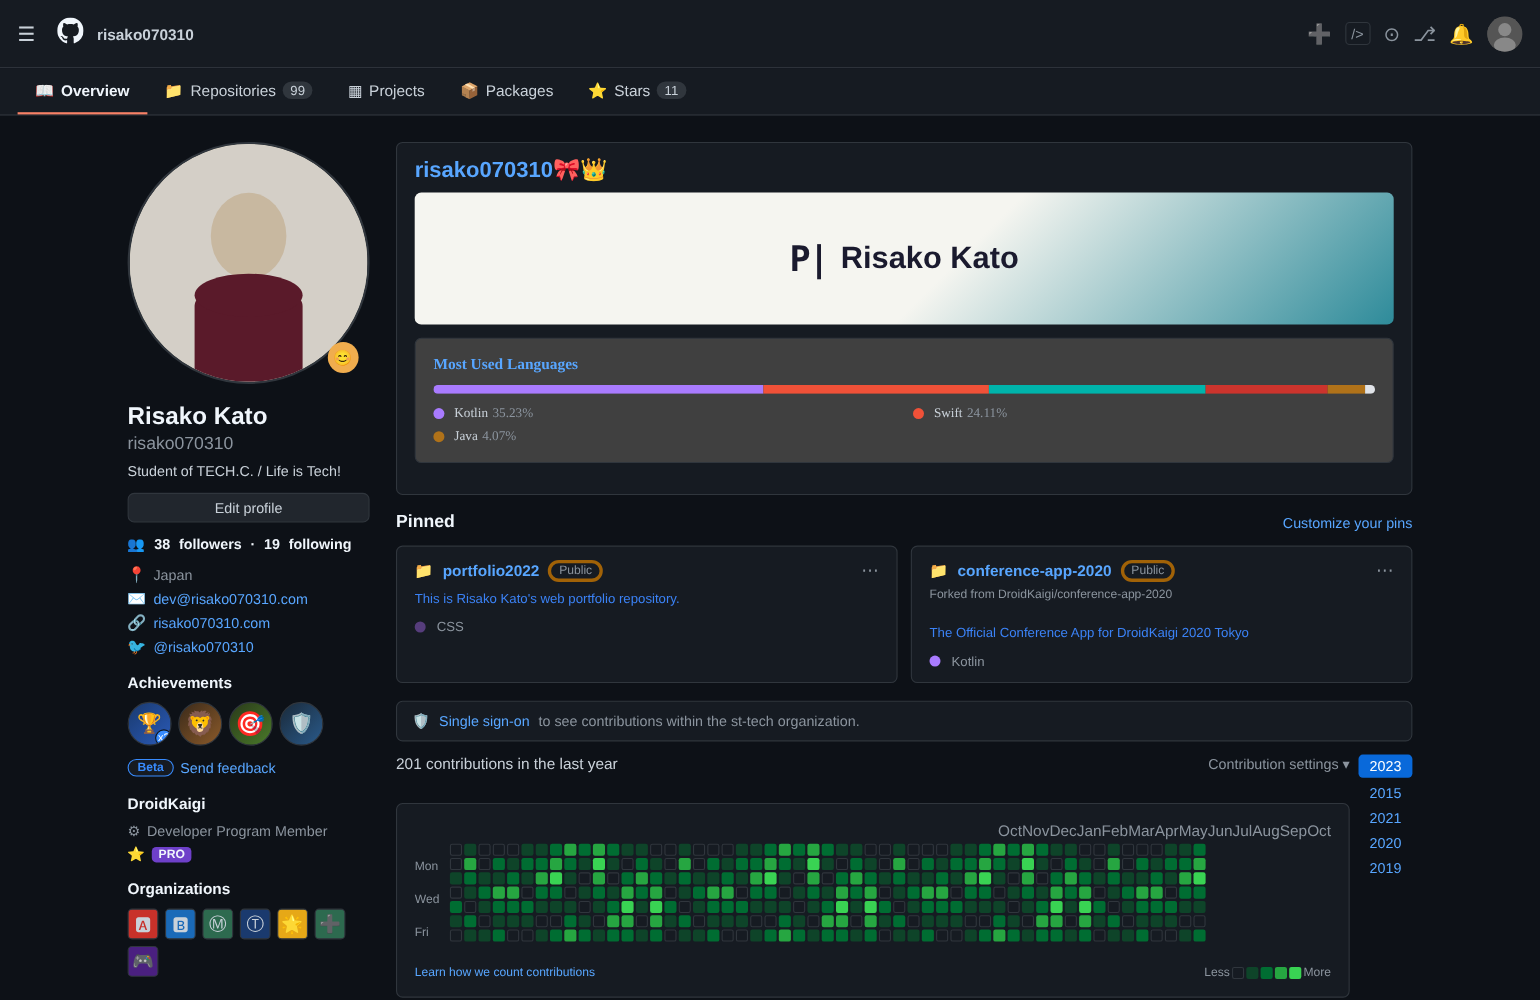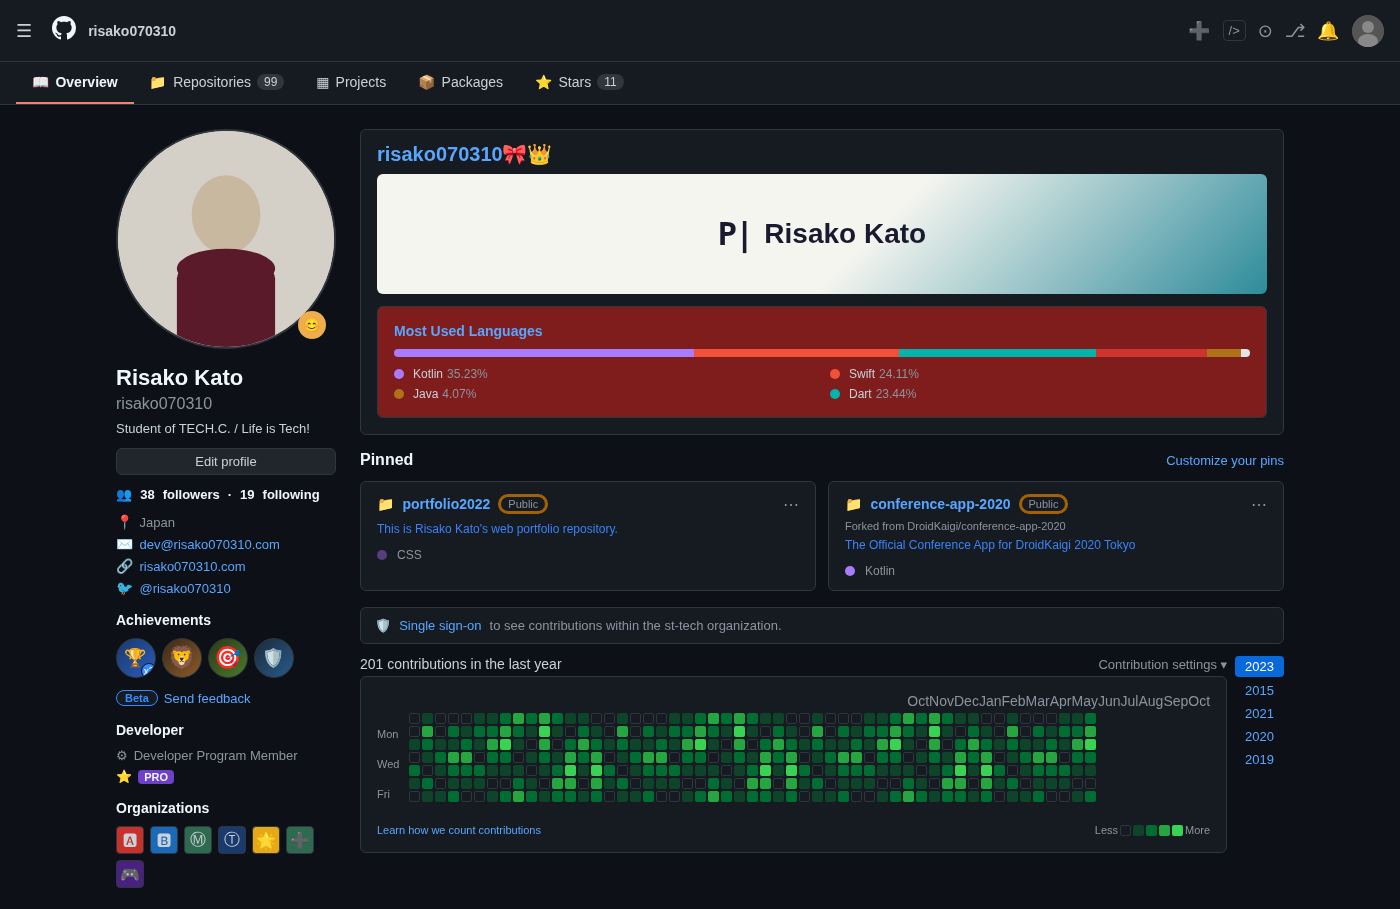--- a/index.html
+++ b/index.html
@@ -71,7 +71,7 @@
     .banner-logo { font-size: 32px; color: #2e8b9a; font-weight: 900; }
 
     
-    .lang-card { margin: 0 16px 16px; background: #7f1d1d; border: 1px solid #30363d; border-radius: 6px; padding: 16px; }
+    .lang-card { margin: 0 16px 28px; background: #404040; border: 1px solid #30363d; border-radius: 6px; padding: 16px; font-family: Liberation Serif, serif; }
     .lang-title { font-size: 14px; font-weight: 600; color: #58a6ff; margin-bottom: 10px; }
     .lang-bar { display: flex; height: 8px; border-radius: 4px; overflow: hidden; margin-bottom: 10px; }
     .lang-dot { width: 10px; height: 10px; border-radius: 50%; display: inline-block; margin-right: 5px; }

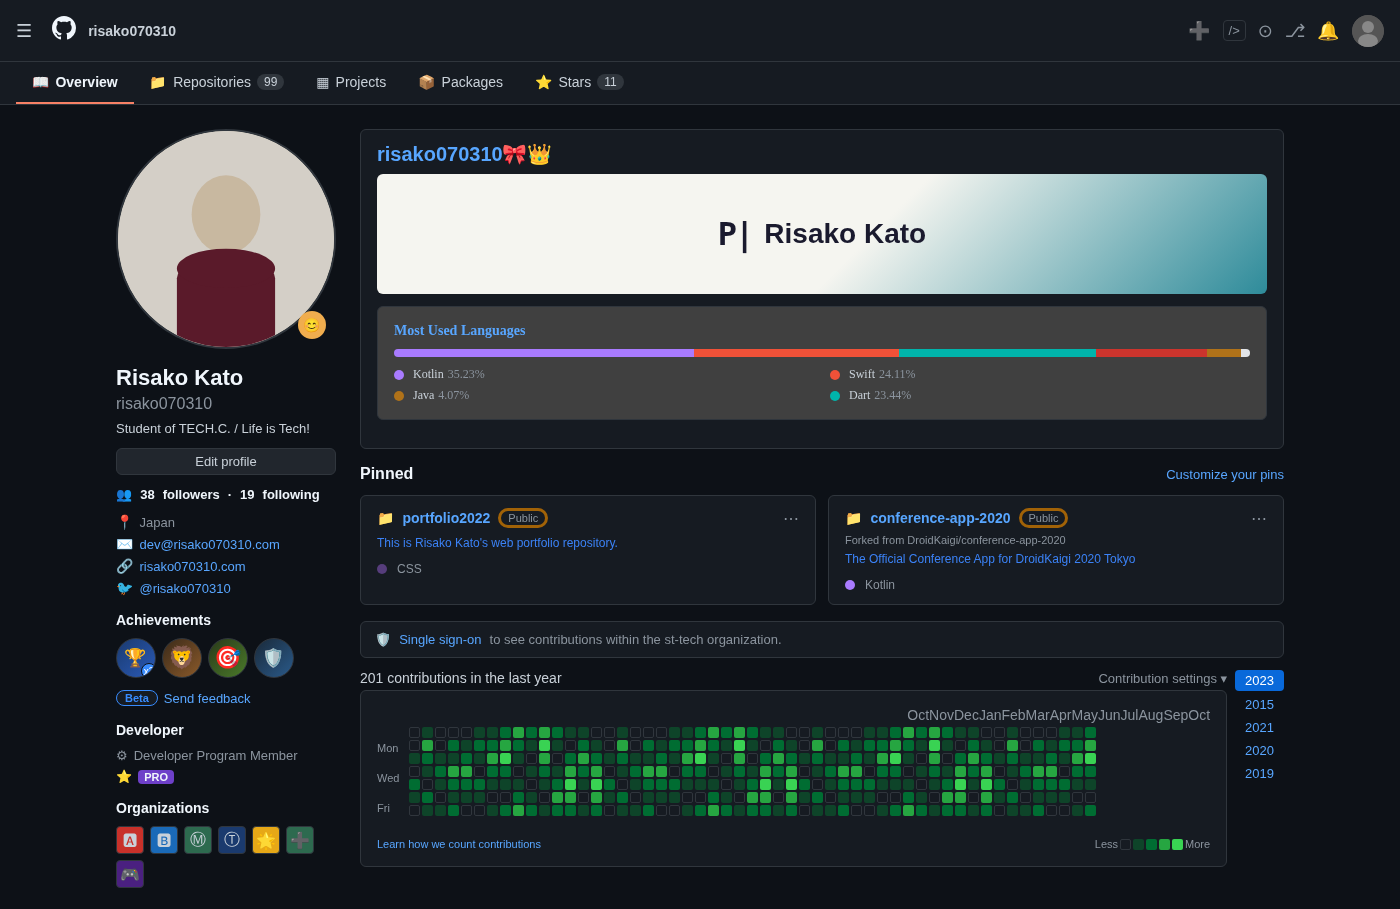--- a/index.html
+++ b/index.html
@@ -313,11 +313,6 @@
             <span>Java</span>
             <span style="color:#8b949e;">4.07%</span>
           </div>
-          <div class="lang-item">
-            <span class="lang-dot" style="background:#00B4AB;"></span>
-            <span>Dart</span>
-            <span style="color:#8b949e;">23.44%</span>
-          </div>
         </div>
       </div>
     </div>

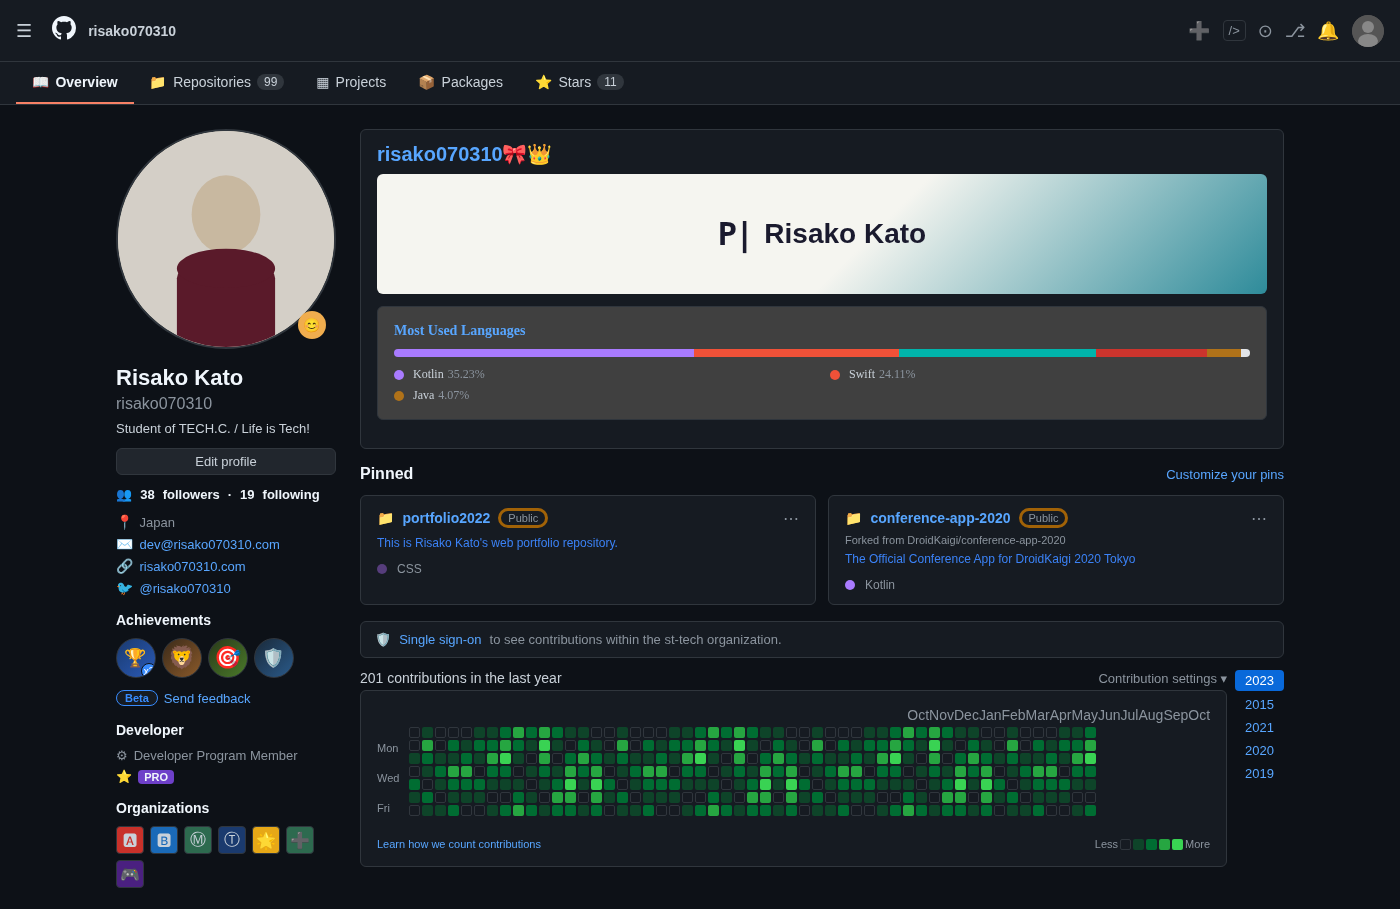--- a/index.html
+++ b/index.html
@@ -348,7 +348,7 @@
           </div>
           <span class="pin-more">⋯</span>
         </div>
-        <div class="pin-source" style="color:#8b949e;font-size:11px;margin-bottom:4px;">Forked from DroidKaigi/conference-app-2020</div>
+        <div class="pin-source" style="color:#8b949e;font-size:11px;margin-bottom:19px;">Forked from DroidKaigi/conference-app-2020</div>
         <div class="pin-desc">The Official Conference App for DroidKaigi 2020 Tokyo</div>
         <div class="pin-lang">
           <span class="lang-dot" style="background:#A97BFF;"></span>

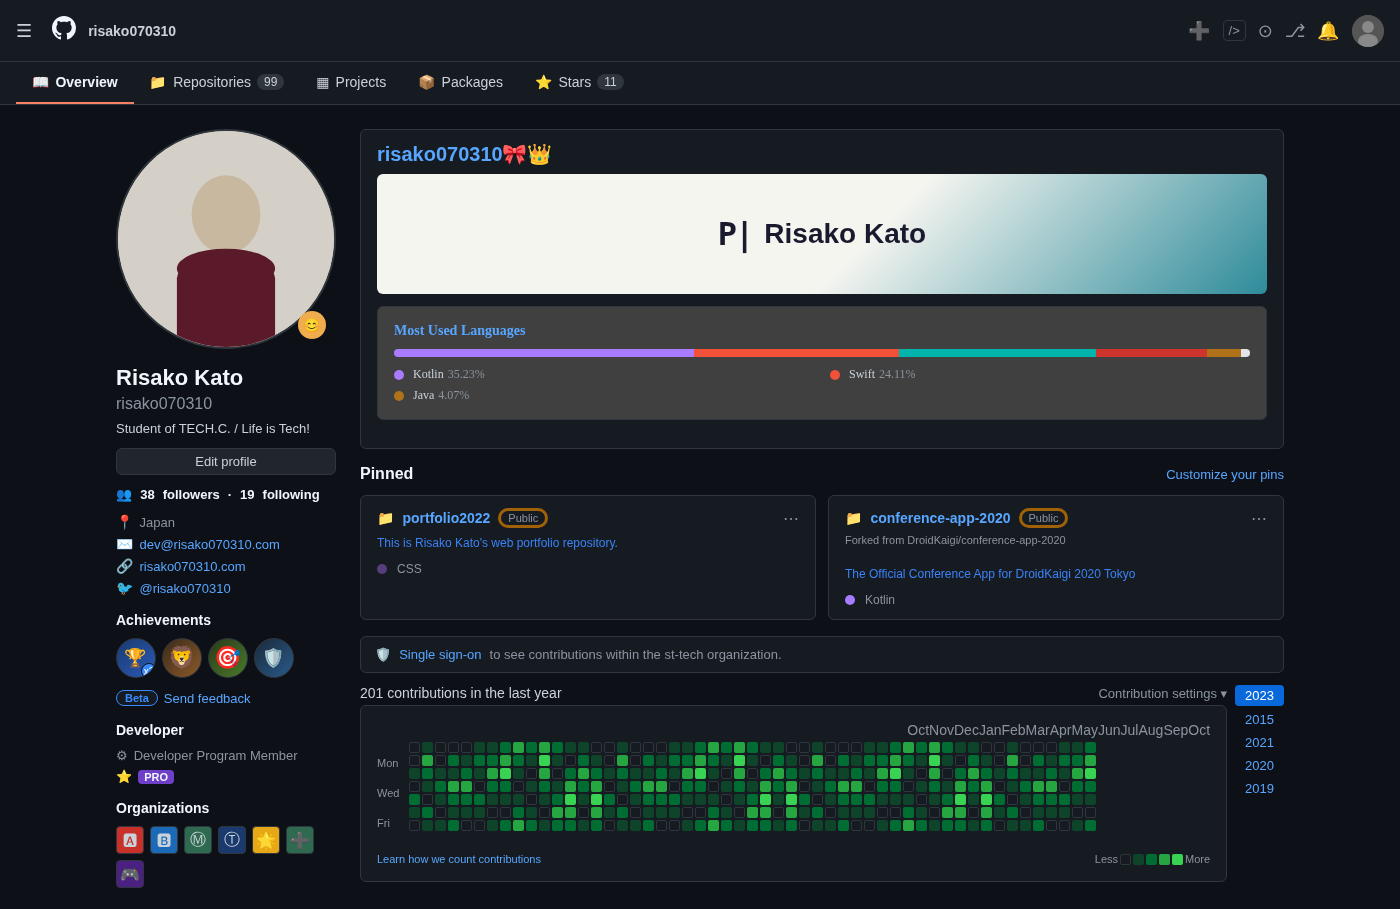--- a/index.html
+++ b/index.html
@@ -97,7 +97,7 @@
     .signon-link { color: #58a6ff; cursor: pointer; }
 
     
-    .contributions-header { display: flex; align-items: center; justify-content: space-between; margin-bottom: 4px; }
+    .contributions-header { display: flex; align-items: center; justify-content: space-between; margin-bottom: 28px; }
     .contributions-title { font-size: 14px; color: #c9d1d9; }
     .year-btn { background: transparent; border: none; color: #58a6ff; font-size: 13px; cursor: pointer; padding: 2px 6px; border-radius: 4px; }
     .year-btn.active { background: #0969da; color: white; padding: 3px 10px; border-radius: 4px; }

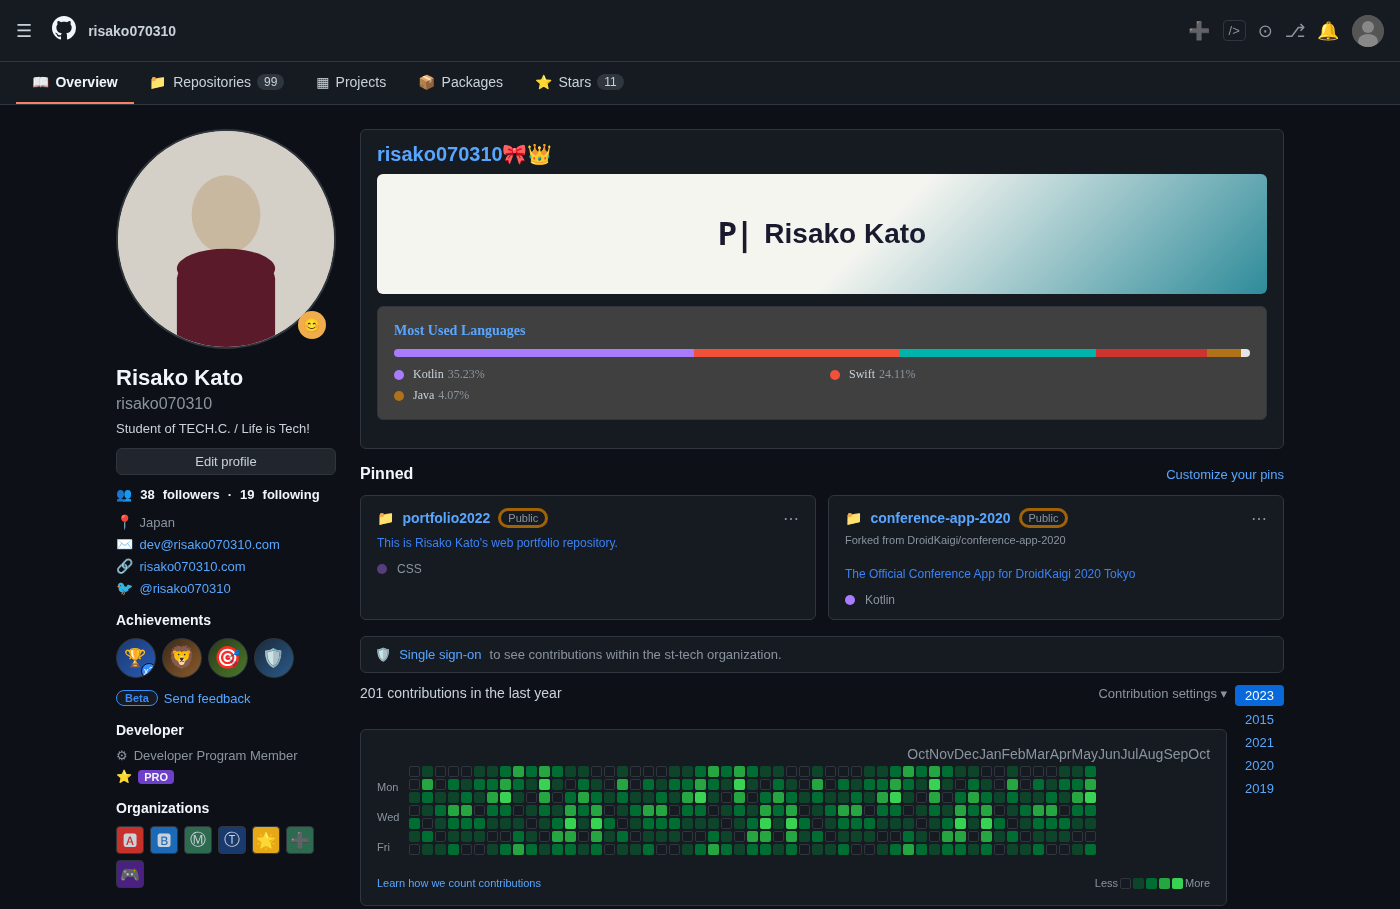--- a/index.html
+++ b/index.html
@@ -248,7 +248,7 @@
 
     
     <div class="highlights-section">
-      <div class="section-title">Developer</div>
+      <div class="section-title">DroidKaigi</div>
       <div class="highlight-item">
         <span>⚙</span>
         <span>Developer Program Member</span>

